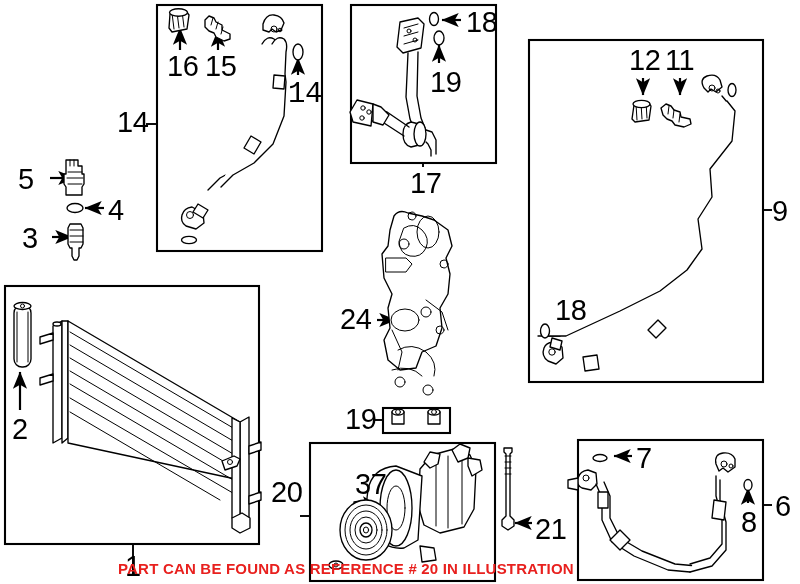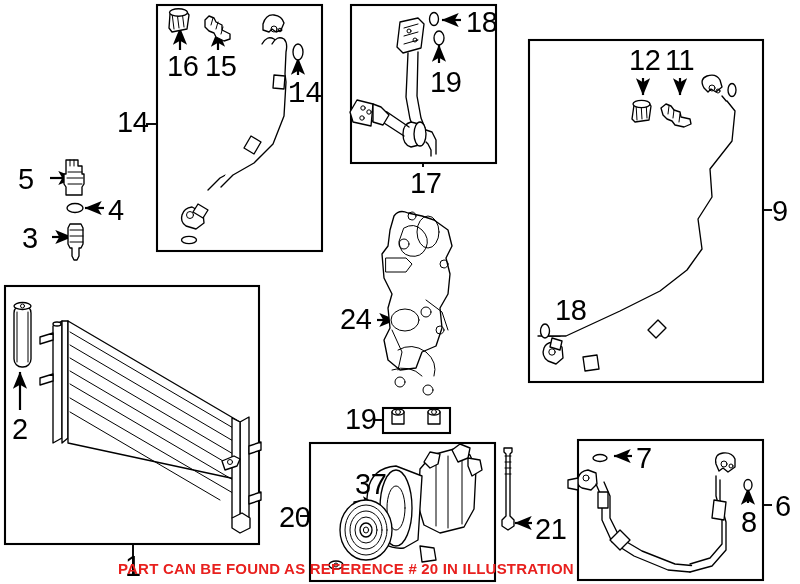--- a/index.html
+++ b/index.html
@@ -384,7 +384,7 @@
   <div class="callout" style="left:410px; top:169px;">17</div>
   <div class="callout" style="left:466px; top:8px;">18</div>
   <div class="callout" style="left:430px; top:68px;">19</div>
-  <div class="callout" style="left:271px; top:503px;margin-left:8px;">20</div>
+  <div class="callout" style="left:271px; top:478px;">20</div>
   <div class="callout" style="left:535px; top:515px;">21</div>
   <div class="callout" style="left:345px; top:405px;">19</div>
   <div class="callout" style="left:355px; top:470px;">37</div>

